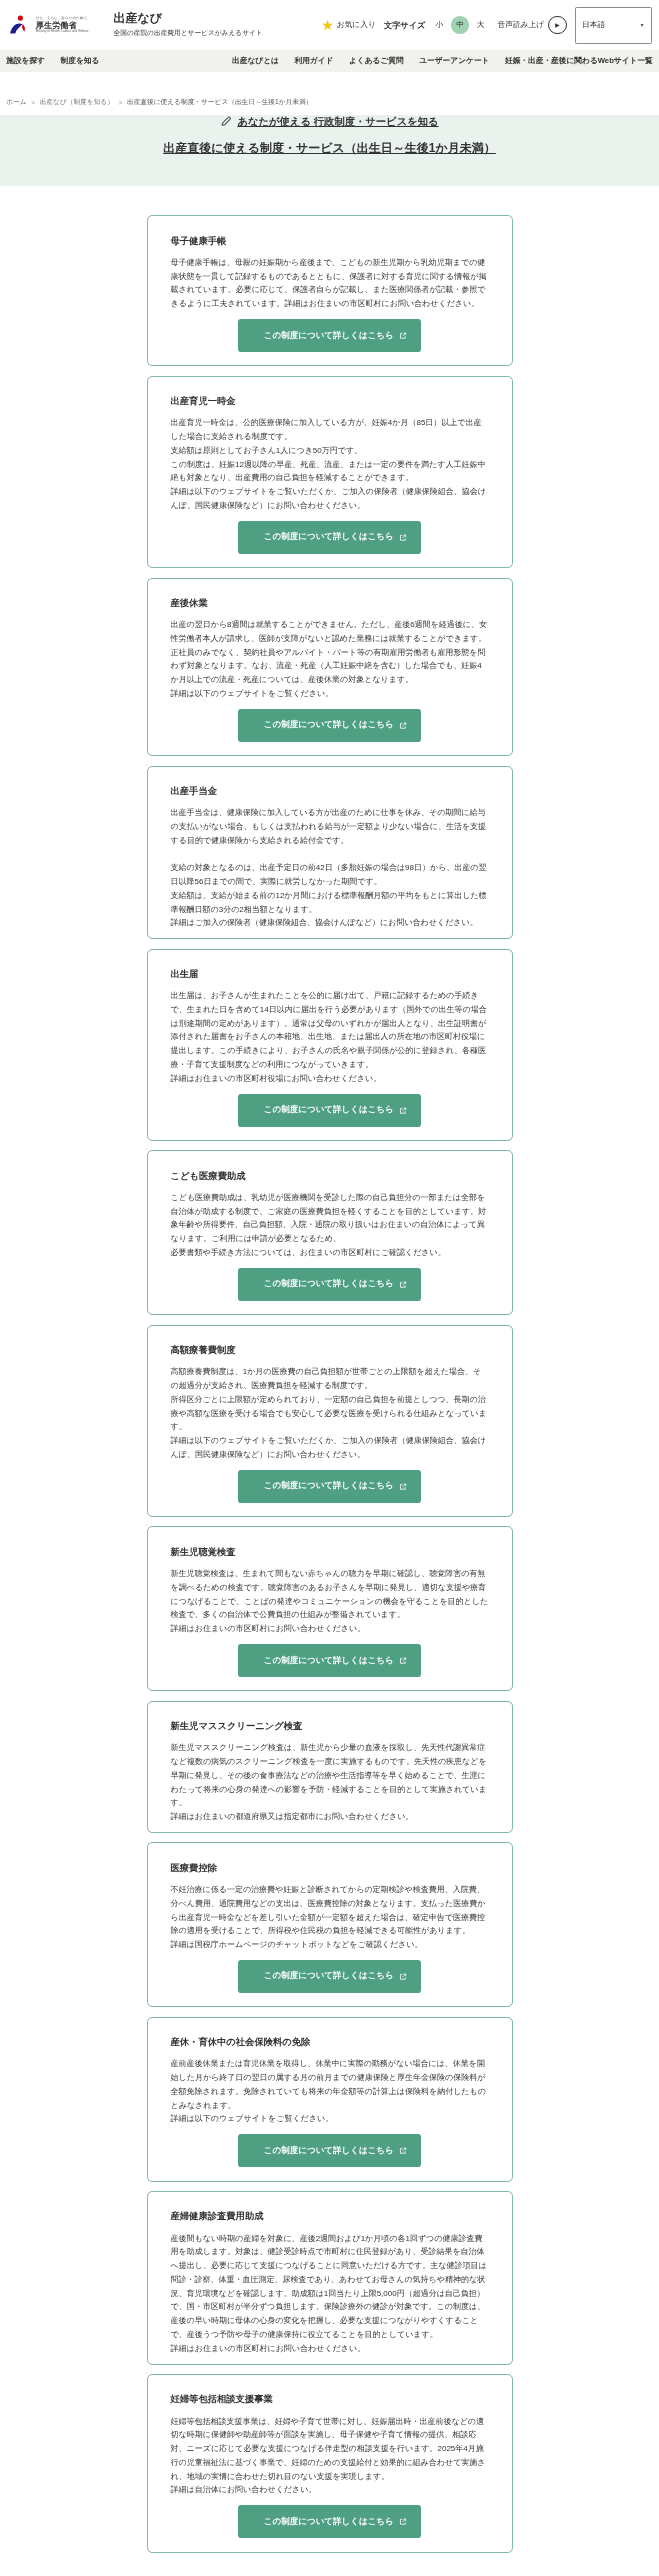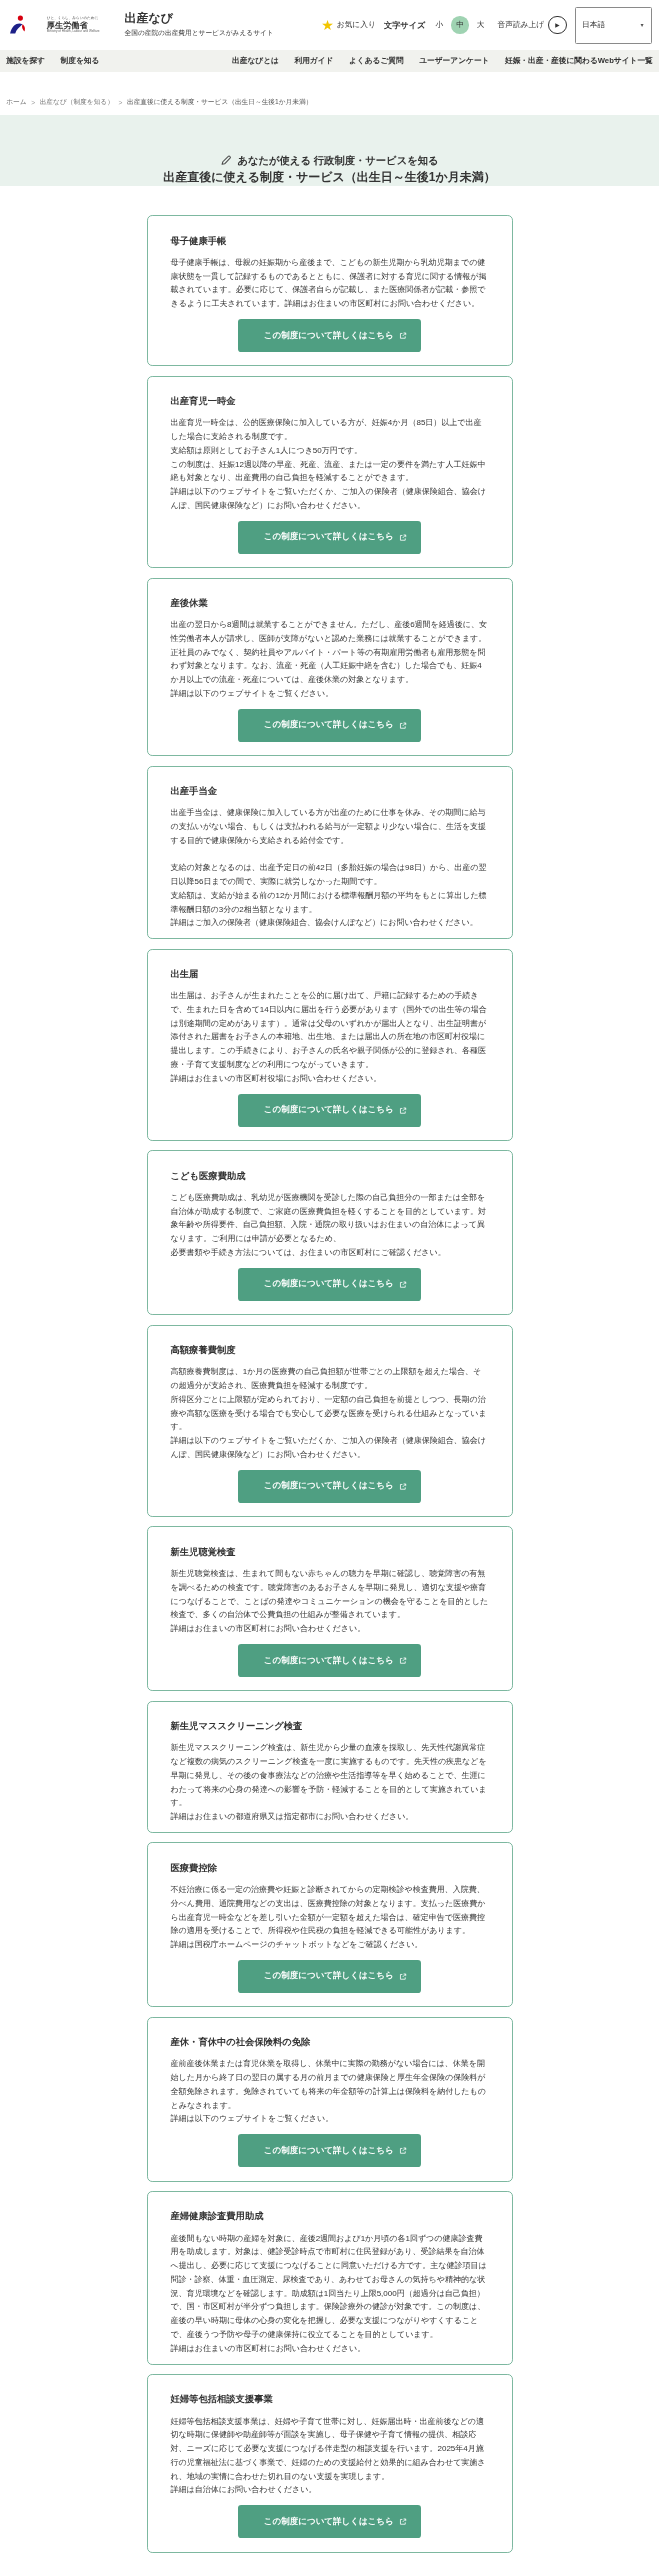--- a/index.html
+++ b/index.html
@@ -8,7 +8,7 @@
 
   
   .header { height:50px; display:flex; align-items:center; padding:0 7.2px; background:#fff; }
-  .mlogo { display:flex; align-items:center; gap:19px; cursor:pointer; }
+  .mlogo { display:flex; align-items:center; gap:8px; cursor:pointer; }
   .mlogo-texts { line-height:1.1; }
   .mlogo-tag { font-size:3.6px; color:#444; }
   .mlogo-name { font-size:8.2px; font-weight:bold; }

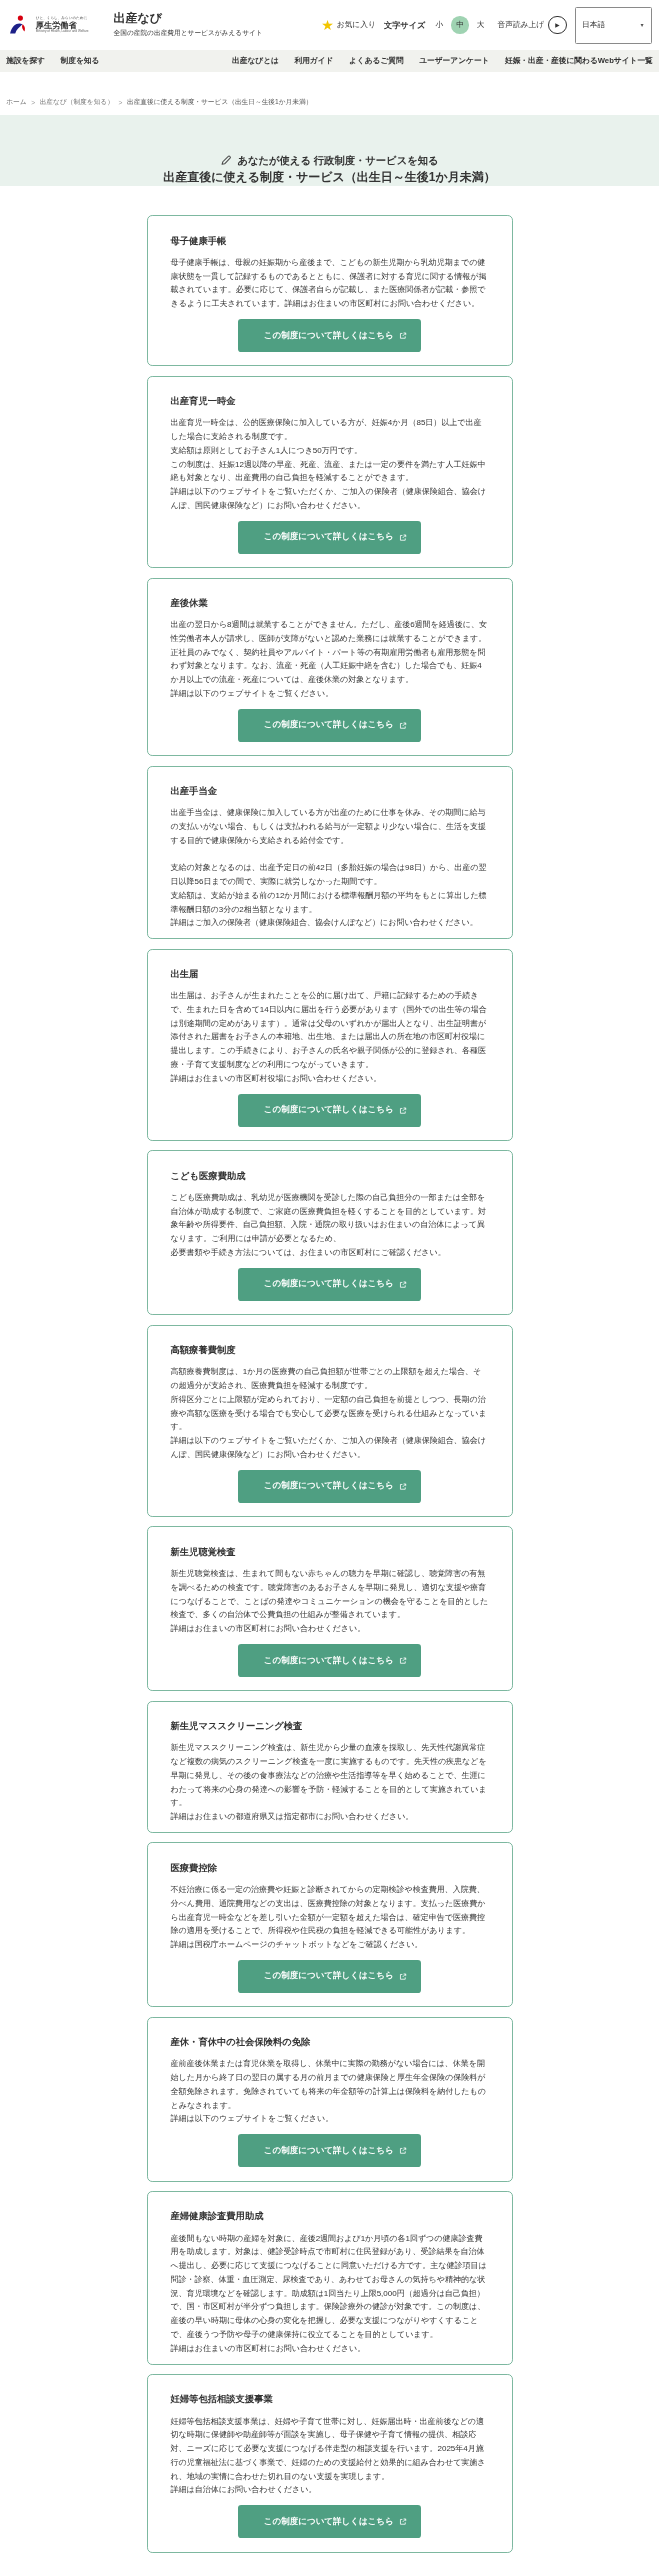--- a/index.html
+++ b/index.html
@@ -46,7 +46,7 @@
 
   
   .hero { height:71px; background:#e9f2ed; display:flex; flex-direction:column;
-          align-items:center; justify-content:flex-end; gap:1px; }
+          align-items:center; justify-content:flex-start; gap:10px;text-decoration:underline; }
   .hero-eyebrow { display:flex; align-items:center; gap:4.6px; font-size:10.3px; font-weight:bold; }
   .hero-title { font-size:12px; font-weight:bold; }
 

